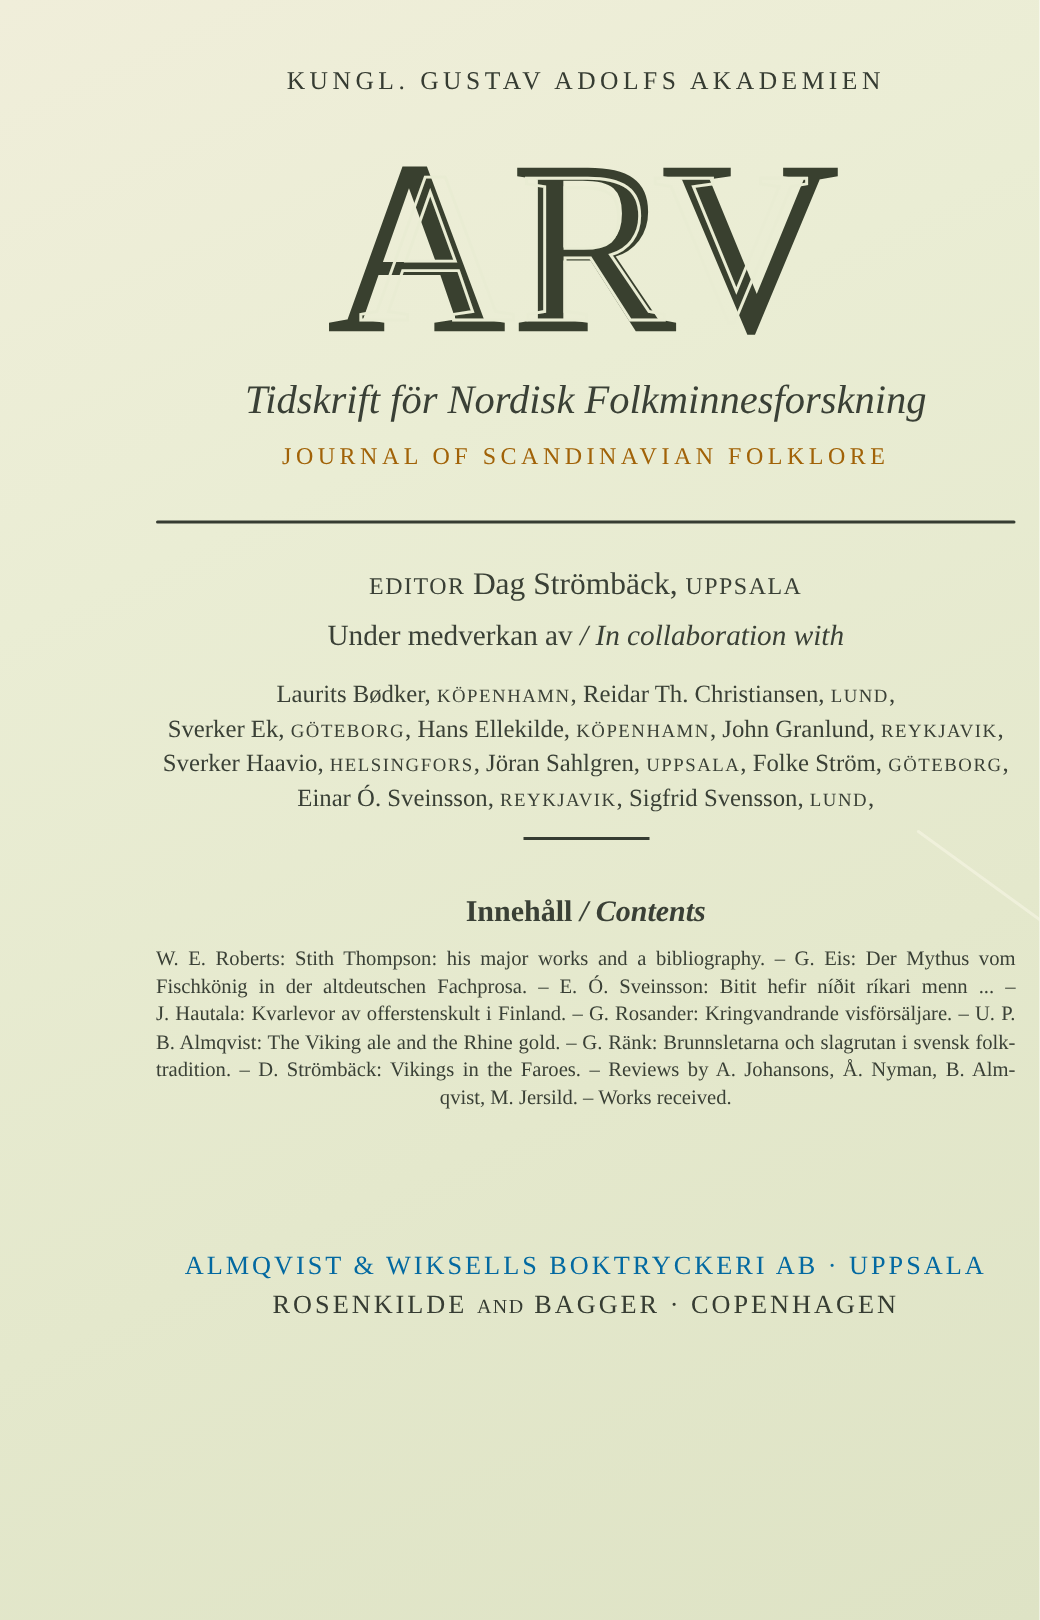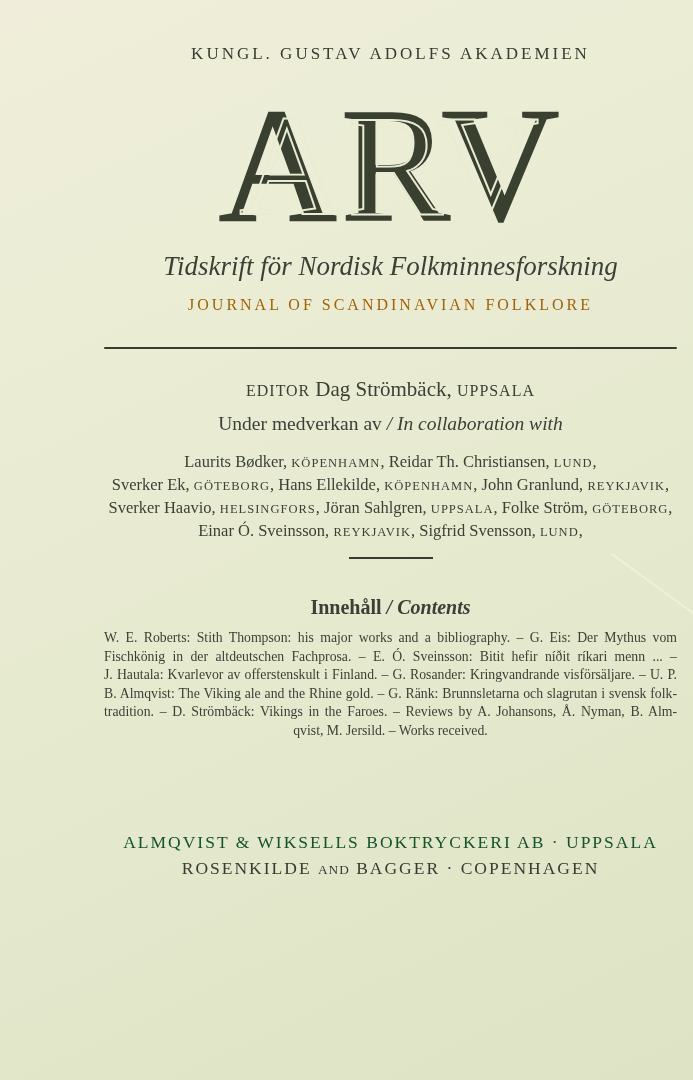--- a/index.html
+++ b/index.html
@@ -41,7 +41,7 @@
   .toc-line { line-height: 18.6px; text-align: justify; text-align-last: justify; }
   .toc-line:last-child { text-align: left; text-align-last: center; }
 
-  .imprint1 { margin-top: 91px; font-size: 17.5px; letter-spacing: 2px; line-height: 20px; color: #14532d; }
+  .imprint1 { margin-top: 91px; font-size: 17.5px; letter-spacing: 2px; line-height: 20px; color: #0369a1; }
   .imprint2 { margin-top: 6px;  font-size: 17.5px; letter-spacing: 2px; line-height: 20px; color: #363c32; }
 
   .sc { font-size: 0.76em; letter-spacing: 1px; }

